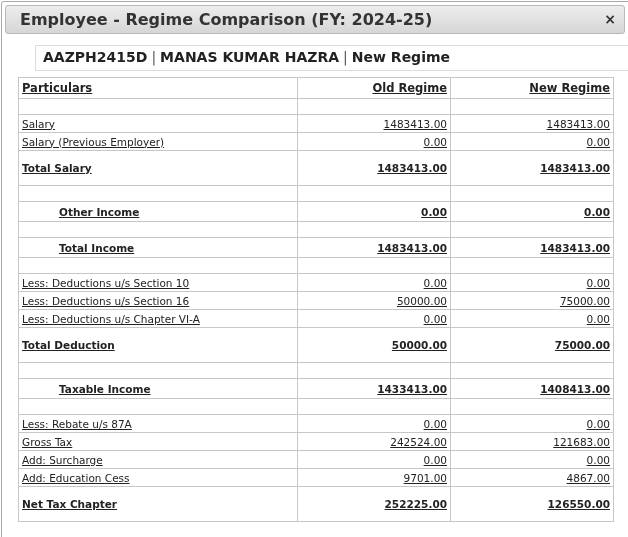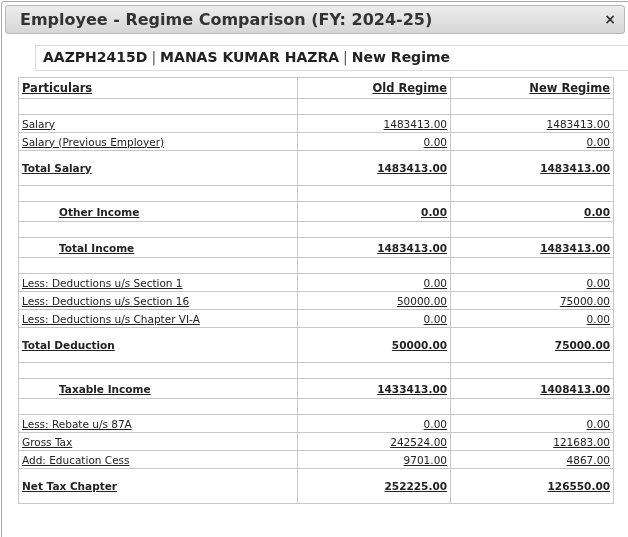--- a/index.html
+++ b/index.html
@@ -124,7 +124,7 @@
         <td class="r"></td>
       </tr>
       <tr class="normal">
-        <td class="l">Less: Deductions u/s Section 1</td>
+        <td class="l">Less: Deductions u/s Section 10</td>
         <td class="r">0.00</td>
         <td class="r">0.00</td>
       </tr>

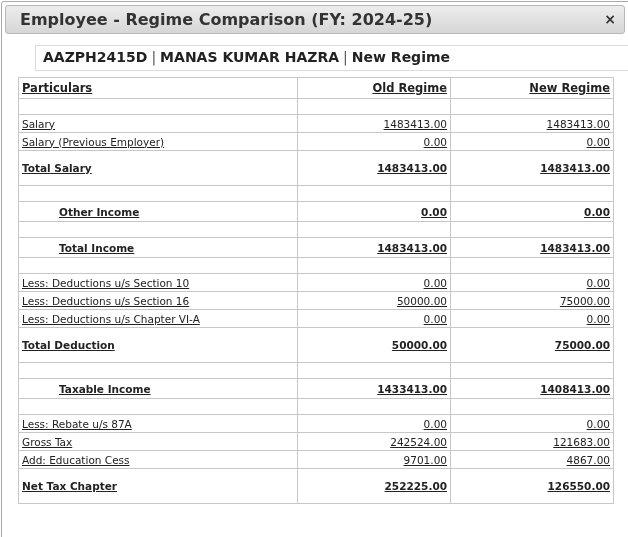--- a/index.html
+++ b/index.html
@@ -169,6 +169,11 @@
         <td class="r">121683.00</td>
       </tr>
       <tr class="normal">
+        <td class="l">Add: Surcharge</td>
+        <td class="r">0.00</td>
+        <td class="r">0.00</td>
+      </tr>
+      <tr class="normal">
         <td class="l">Add: Education Cess</td>
         <td class="r">9701.00</td>
         <td class="r">4867.00</td>

